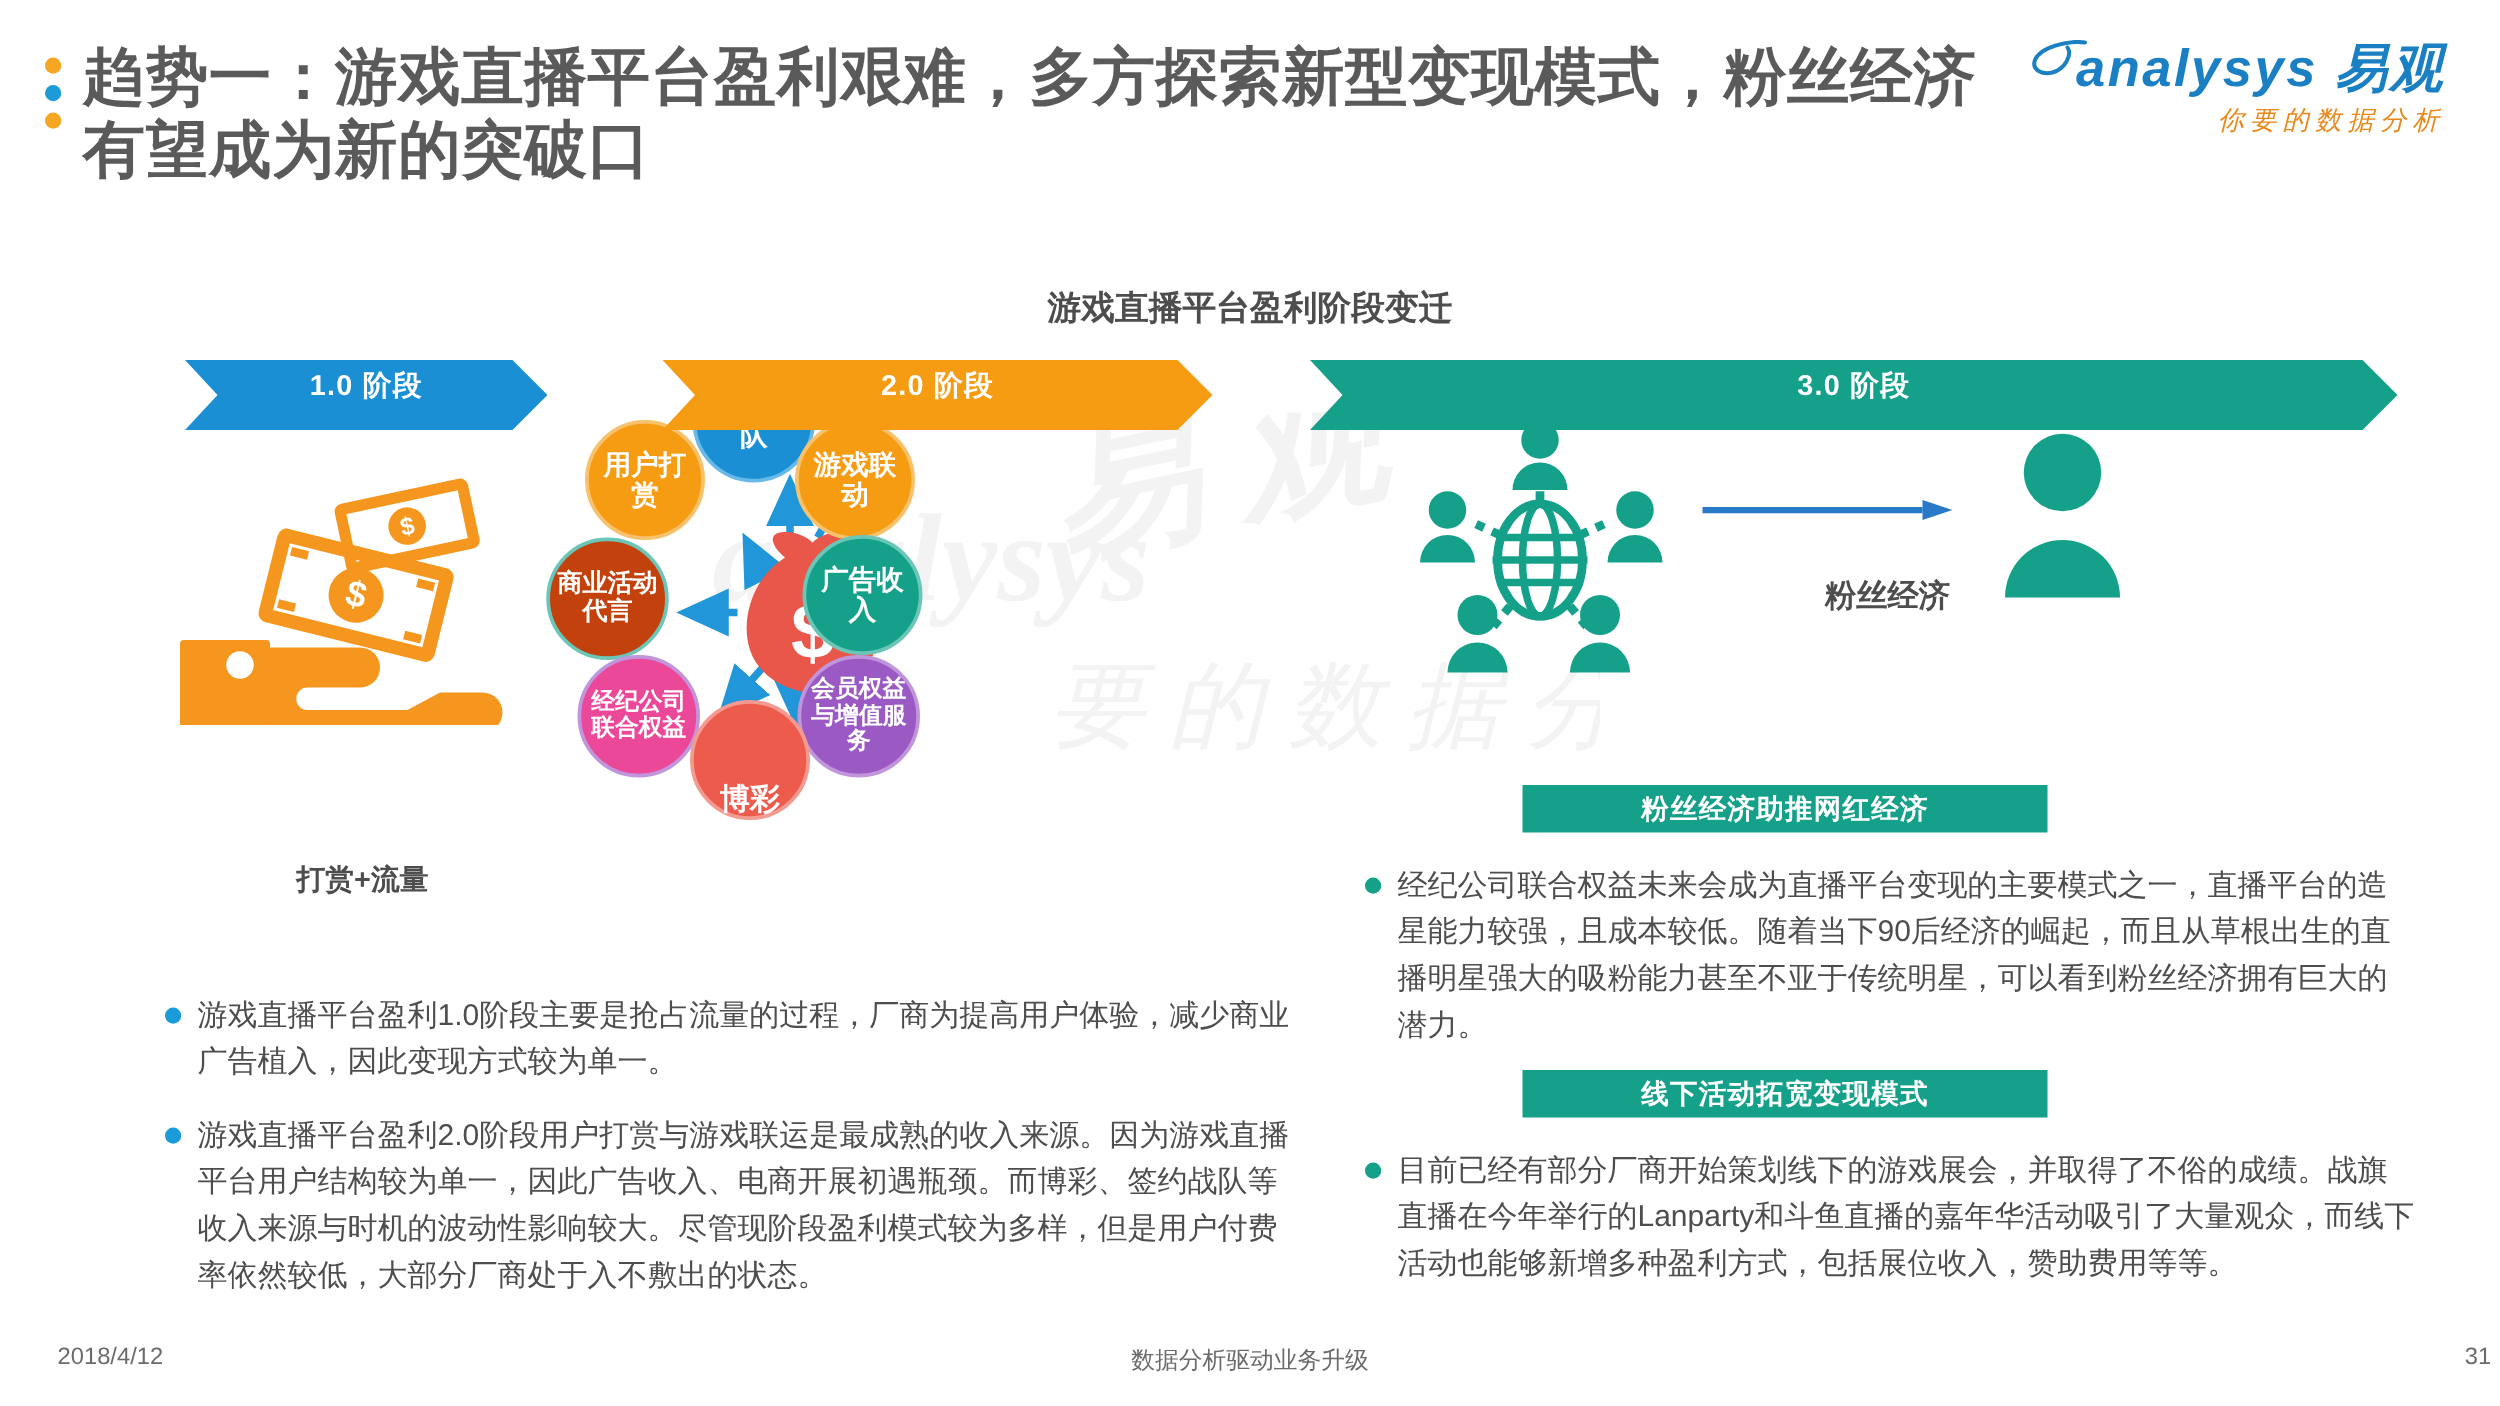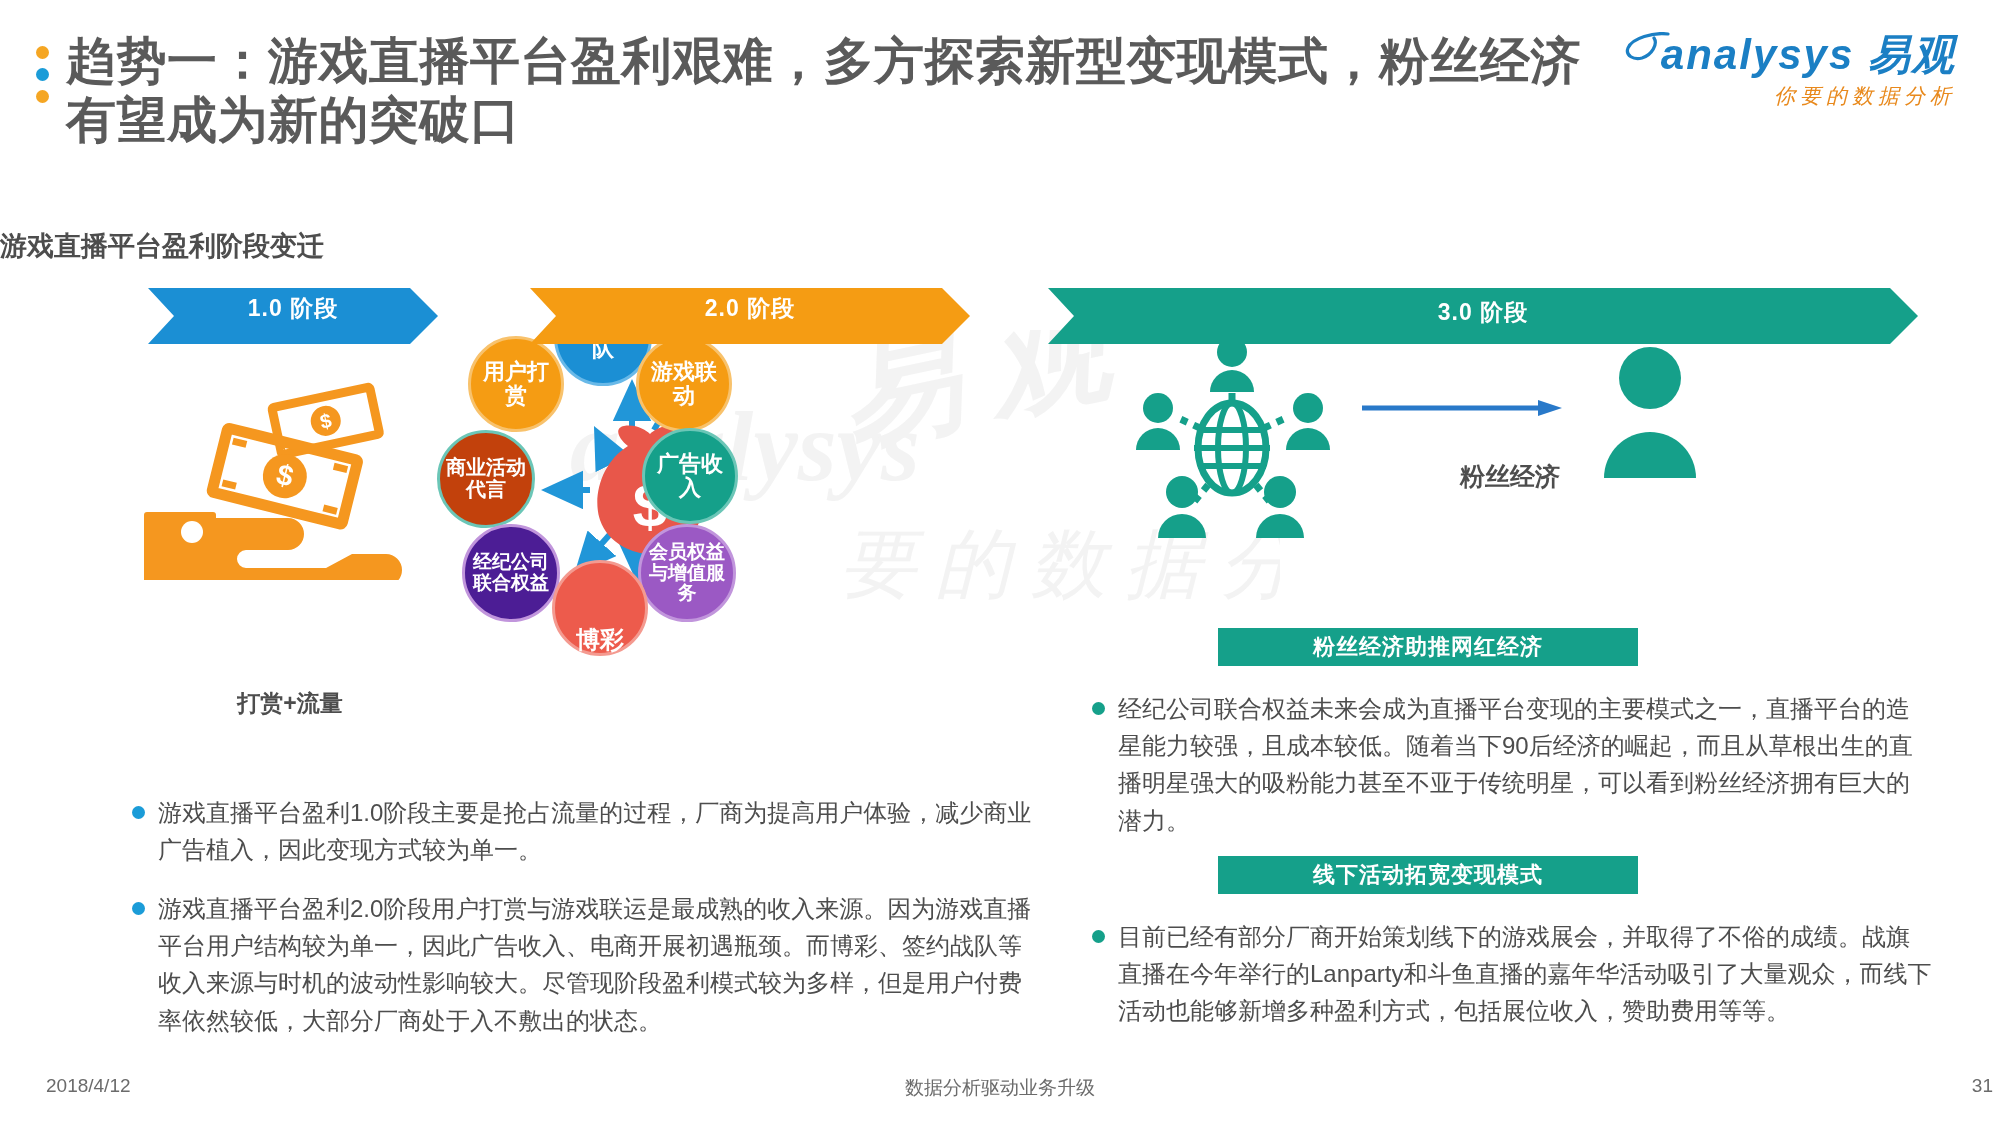--- a/index.html
+++ b/index.html
@@ -31,7 +31,7 @@
 
   
   #chart-heading{
-    position:absolute;left:0;top:228px;width:2000px;text-align:left;
+    position:absolute;left:0;top:228px;width:2000px;text-align:center;
     font-size:27px;font-weight:bold;color:#4d4d4d;
   }
 

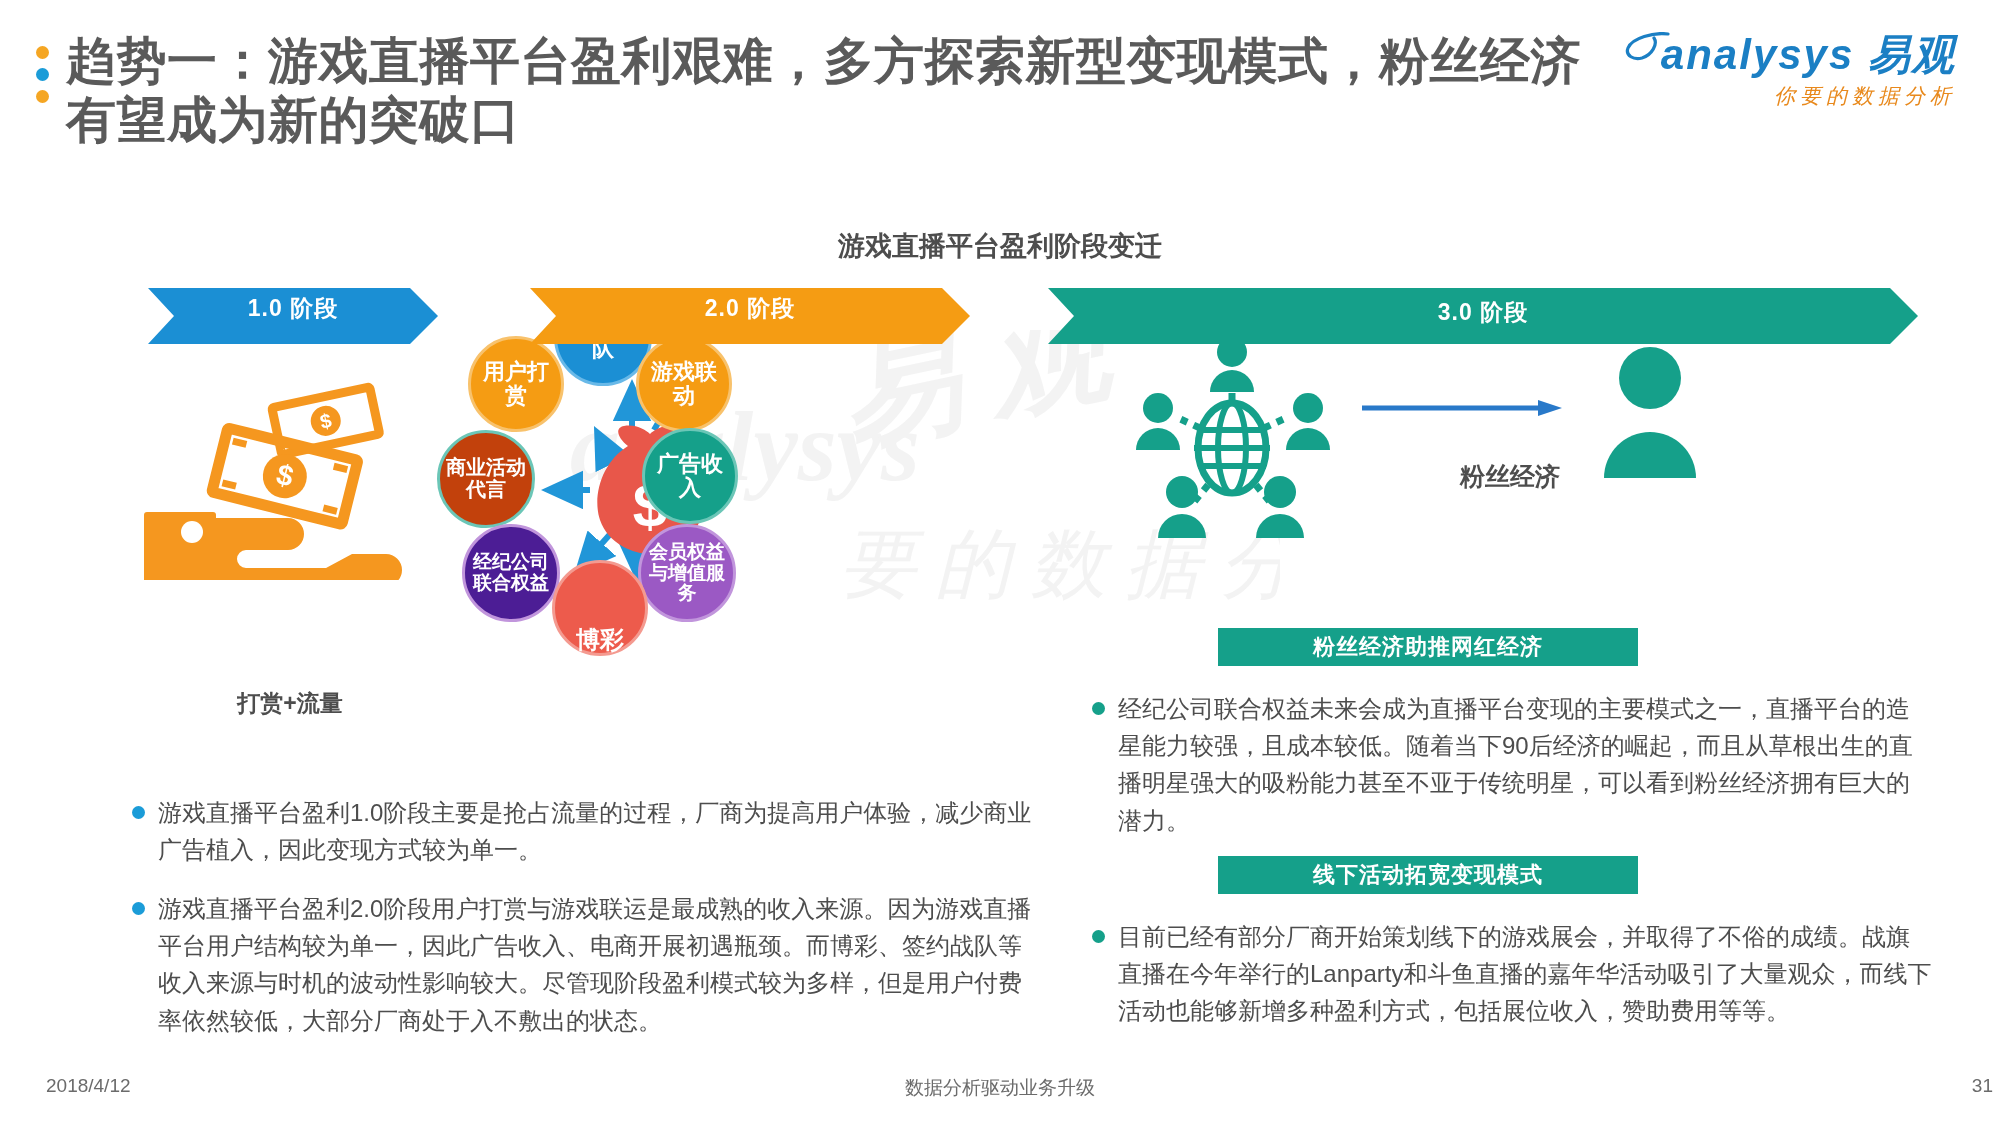--- a/index.html
+++ b/index.html
@@ -131,7 +131,7 @@
       </svg>
       <span>2.0 阶段</span>
     </div>
-    <div class="chev" style="left:1048px;width:870px;align-items:flex-end;">
+    <div class="chev" style="left:1048px;width:870px;">
       <svg class="shape" viewBox="0 0 870 56" preserveAspectRatio="none">
         <polygon points="0,0 842,0 870,28 842,56 0,56 26,28" fill="#15A08A"></polygon>
       </svg>

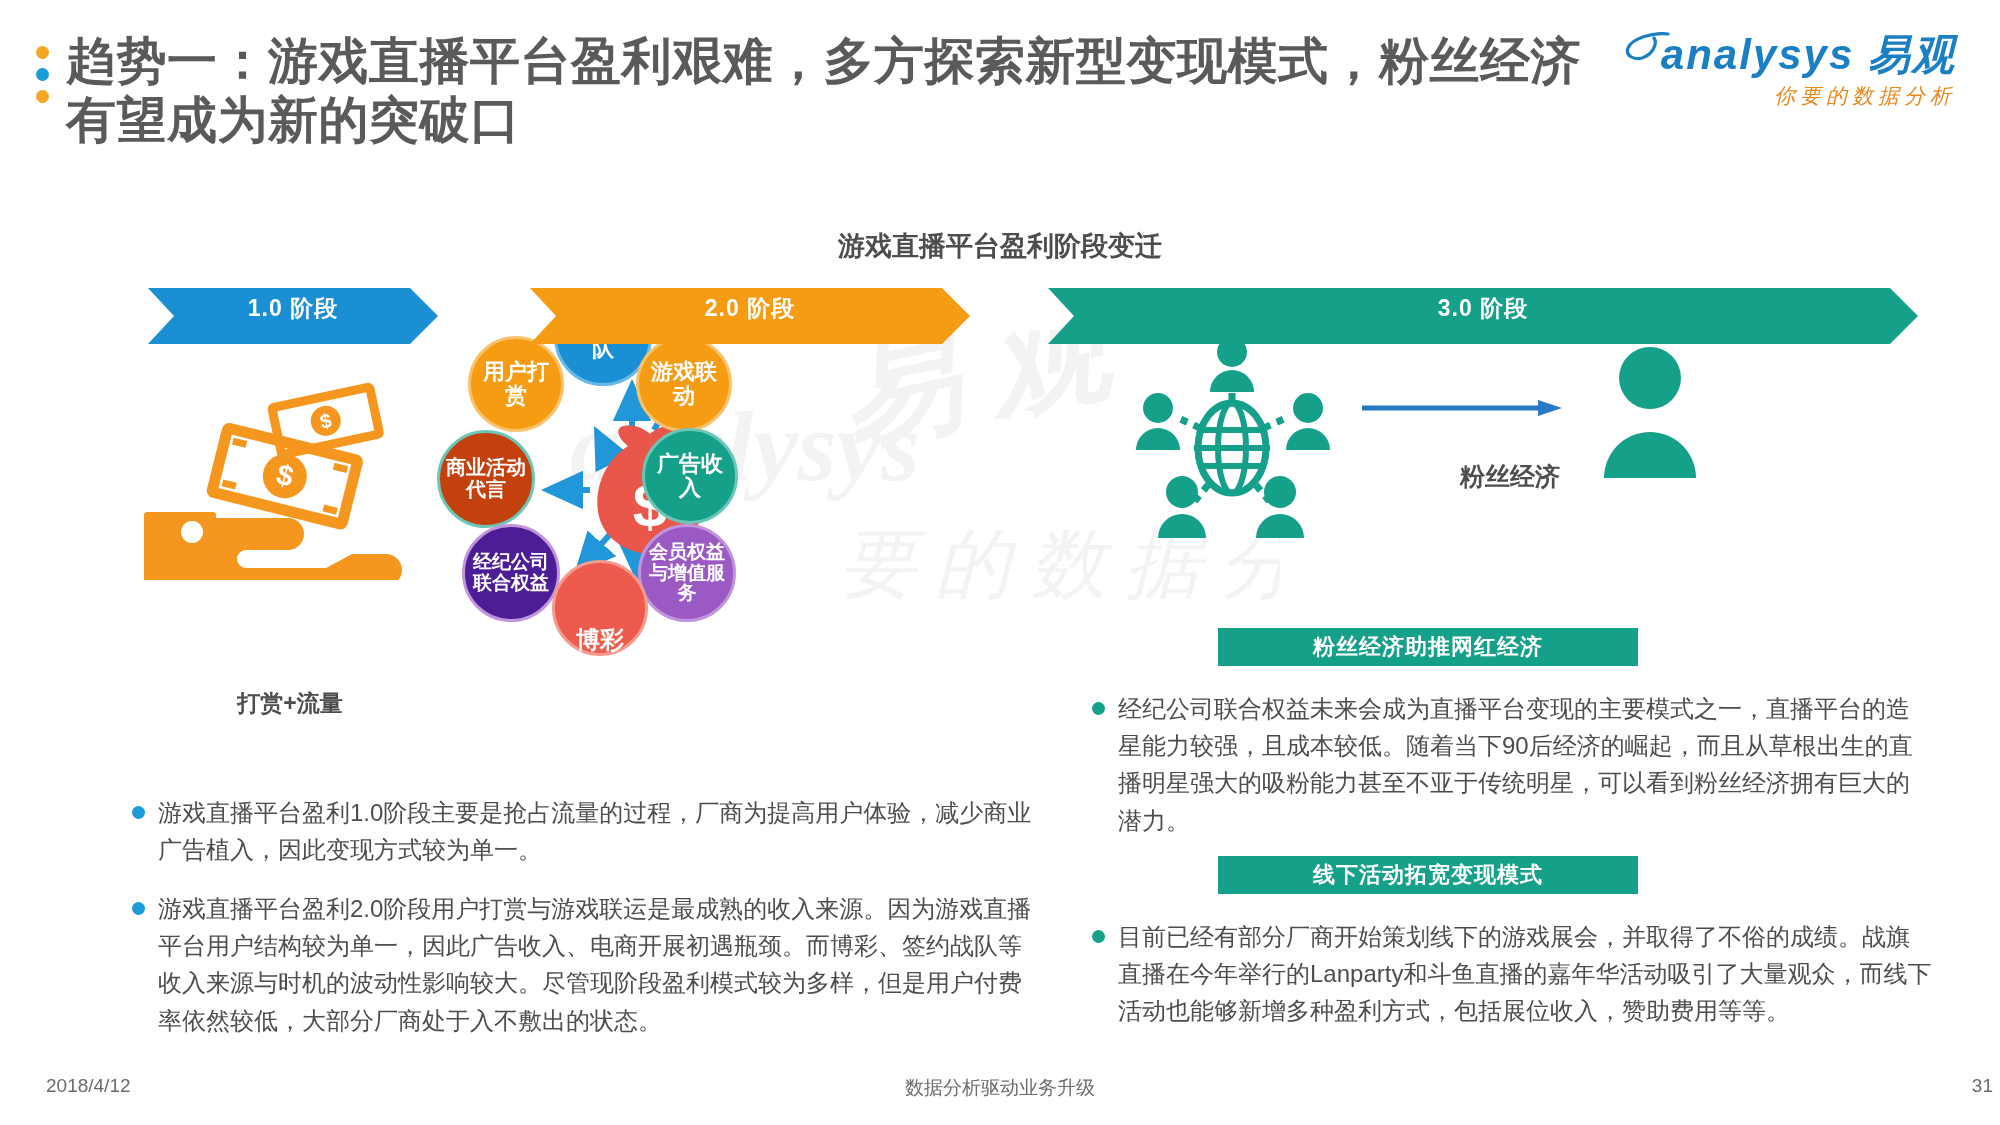--- a/index.html
+++ b/index.html
@@ -225,7 +225,7 @@
       <span class="txt">会员权益与增值服务</span>
     </div>
 
-    <div class="bubble" style="left:42px;top:174px;width:98px;height:98px;background:#4c1d95;border:3px solid #C195DC;font-size:19px;">
+    <div class="bubble" style="left:42px;top:174px;width:98px;height:98px;background:#ec4899;border:3px solid #C195DC;font-size:19px;">
       <span class="txt">经纪公司联合权益</span>
     </div>
 

